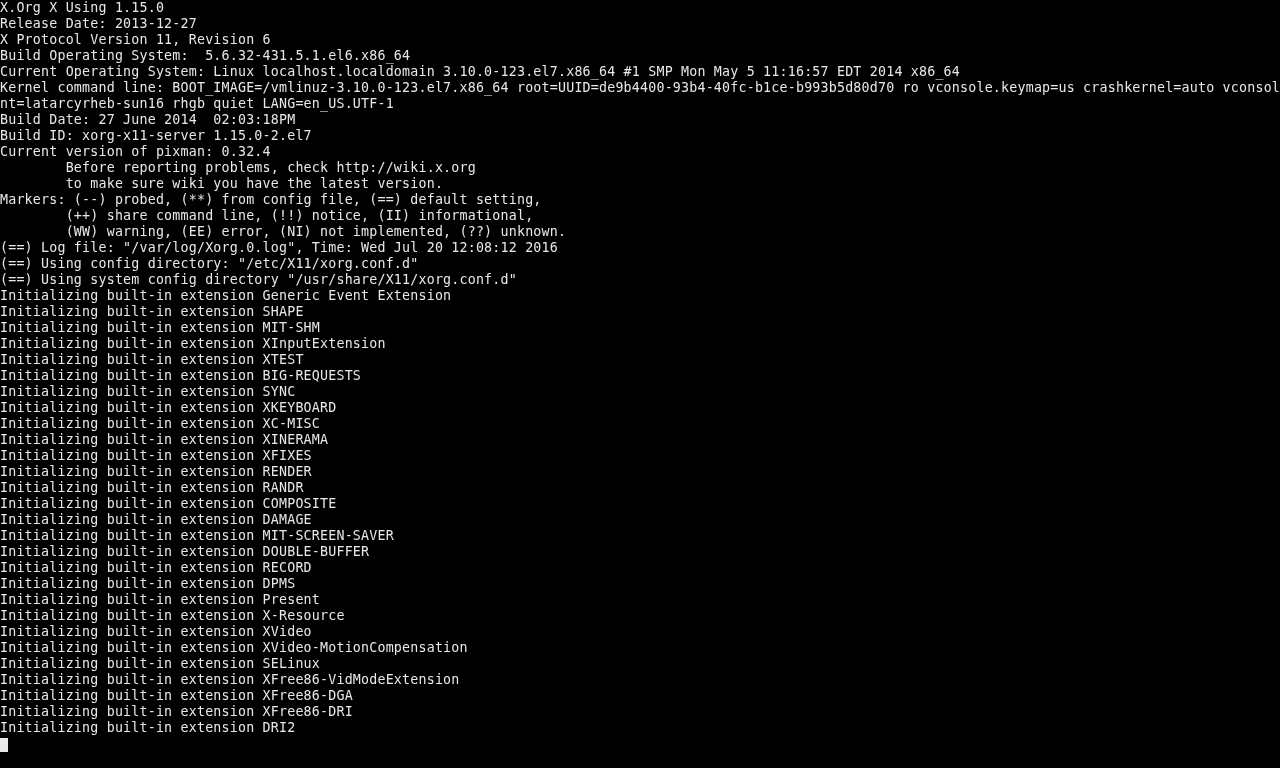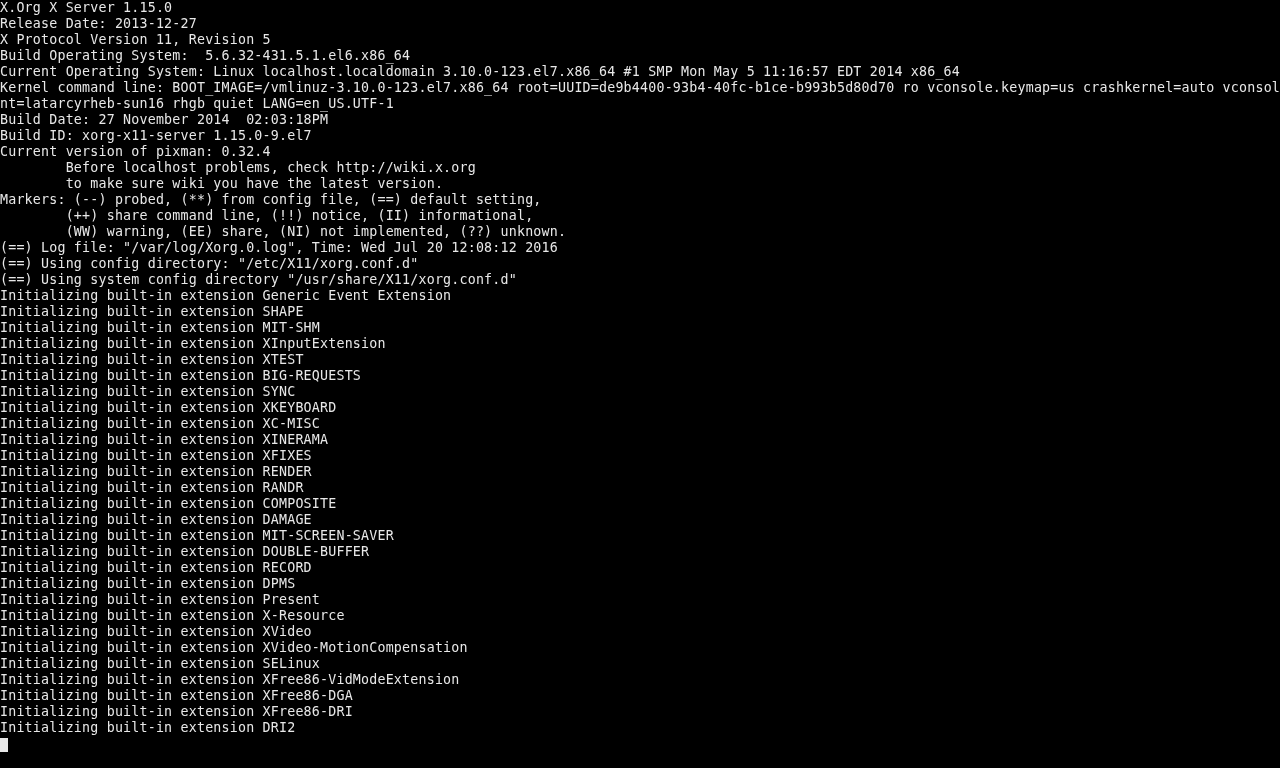--- a/index.html
+++ b/index.html
@@ -32,7 +32,7 @@
 </head>
 <body>
 
-<pre class="console"><span>X.Org X Server 1.15.0</span>
+<pre class="console"><span>X.Org X Using 1.15.0</span>
 <span>Release Date: 2013-12-27</span>
 <span>X Protocol Version 11, Revision 5</span>
 <span>Build Operating System:  5.6.32-431.5.1.el6.x86_64</span>

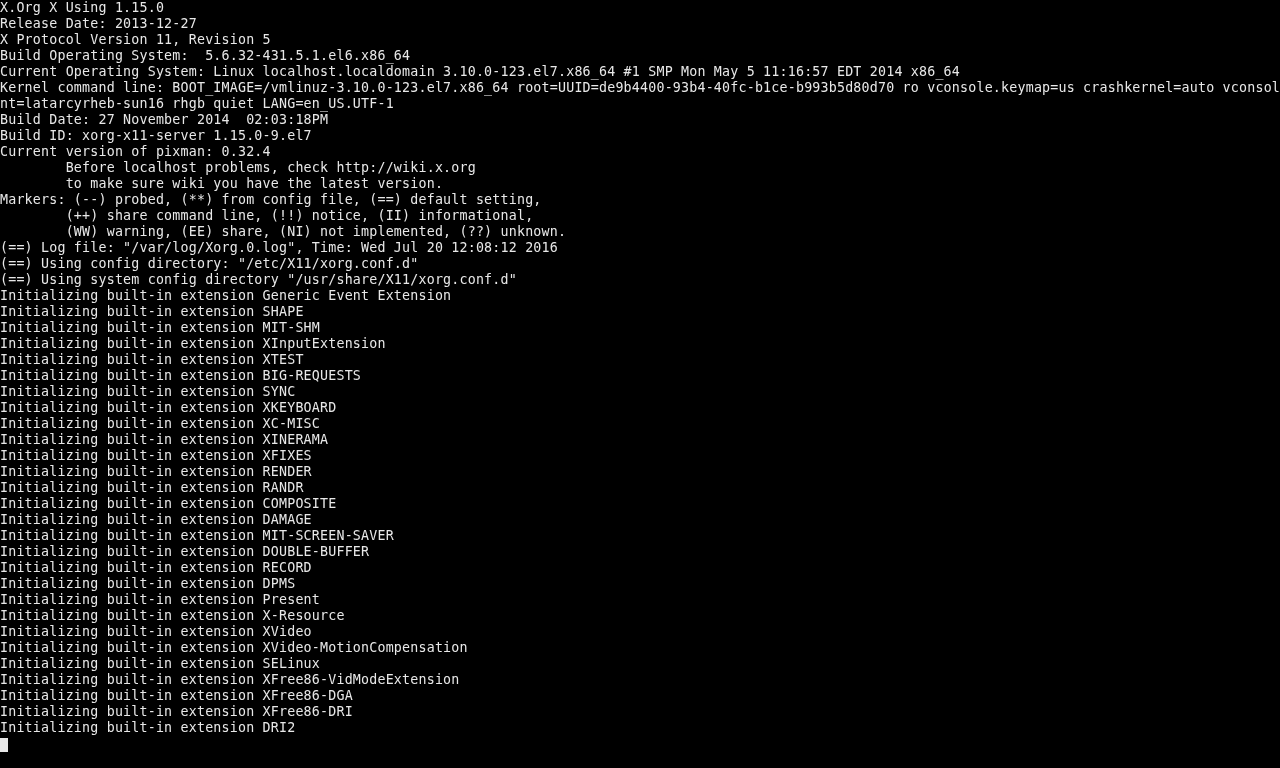--- a/index.html
+++ b/index.html
@@ -34,7 +34,7 @@
 
 <pre class="console"><span>X.Org X Using 1.15.0</span>
 <span>Release Date: 2013-12-27</span>
-<span>X Protocol Version 11, Revision 5</span>
+<span>X Protocol Version 11, Revision 6</span>
 <span>Build Operating System:  5.6.32-431.5.1.el6.x86_64</span>
 <span>Current Operating System: Linux localhost.localdomain 3.10.0-123.el7.x86_64 #1 SMP Mon May 5 11:16:57 EDT 2014 x86_64</span>
 <span>Kernel command line: BOOT_IMAGE=/vmlinuz-3.10.0-123.el7.x86_64 root=UUID=de9b4400-93b4-40fc-b1ce-b993b5d80d70 ro vconsole.keymap=us crashkernel=auto vconsole.fo</span>

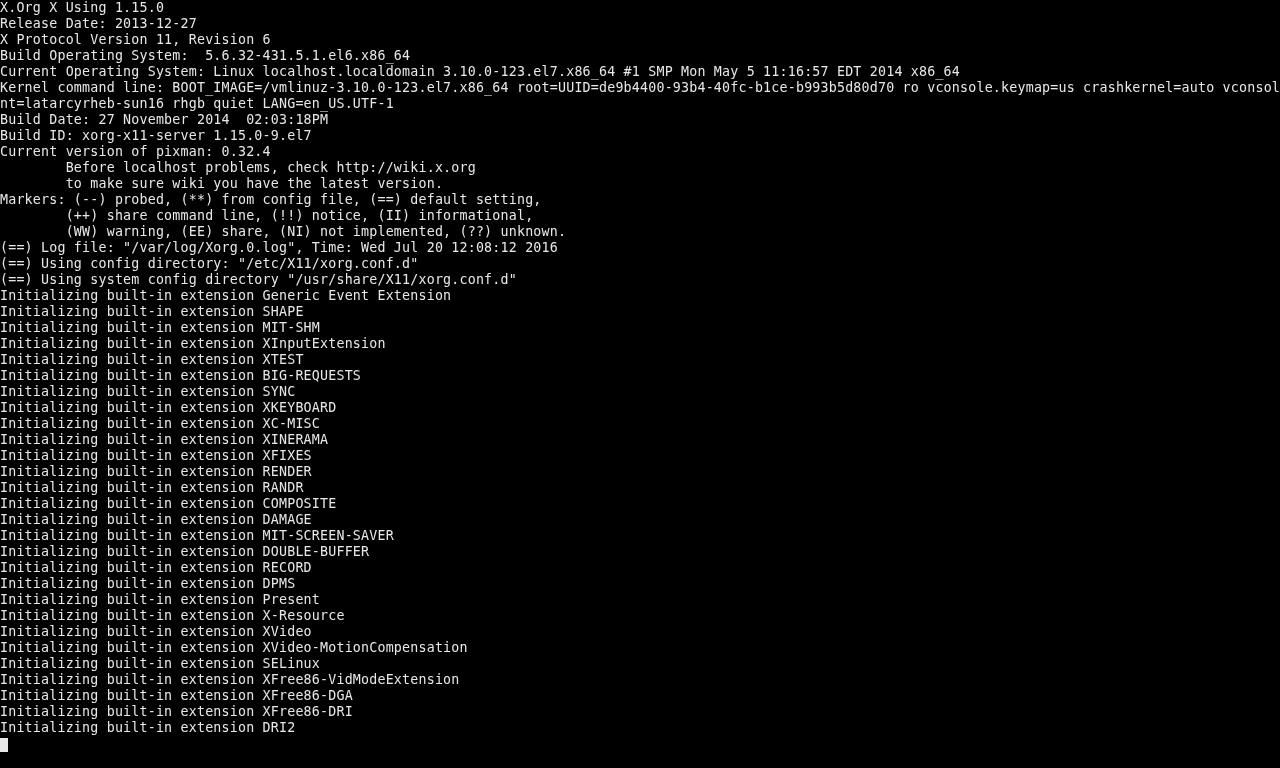--- a/index.html
+++ b/index.html
@@ -39,7 +39,7 @@
 <span>Current Operating System: Linux localhost.localdomain 3.10.0-123.el7.x86_64 #1 SMP Mon May 5 11:16:57 EDT 2014 x86_64</span>
 <span>Kernel command line: BOOT_IMAGE=/vmlinuz-3.10.0-123.el7.x86_64 root=UUID=de9b4400-93b4-40fc-b1ce-b993b5d80d70 ro vconsole.keymap=us crashkernel=auto vconsole.fo</span>
 <span>nt=latarcyrheb-sun16 rhgb quiet LANG=en_US.UTF-1</span>
-<span>Build Date: 27 November 2014  02:03:18PM</span>
+<span>Build Date: 27 June 2014  02:03:18PM</span>
 <span>Build ID: xorg-x11-server 1.15.0-9.el7</span>
 <span>Current version of pixman: 0.32.4</span>
 <span>        Before localhost problems, check http://wiki.x.org</span>

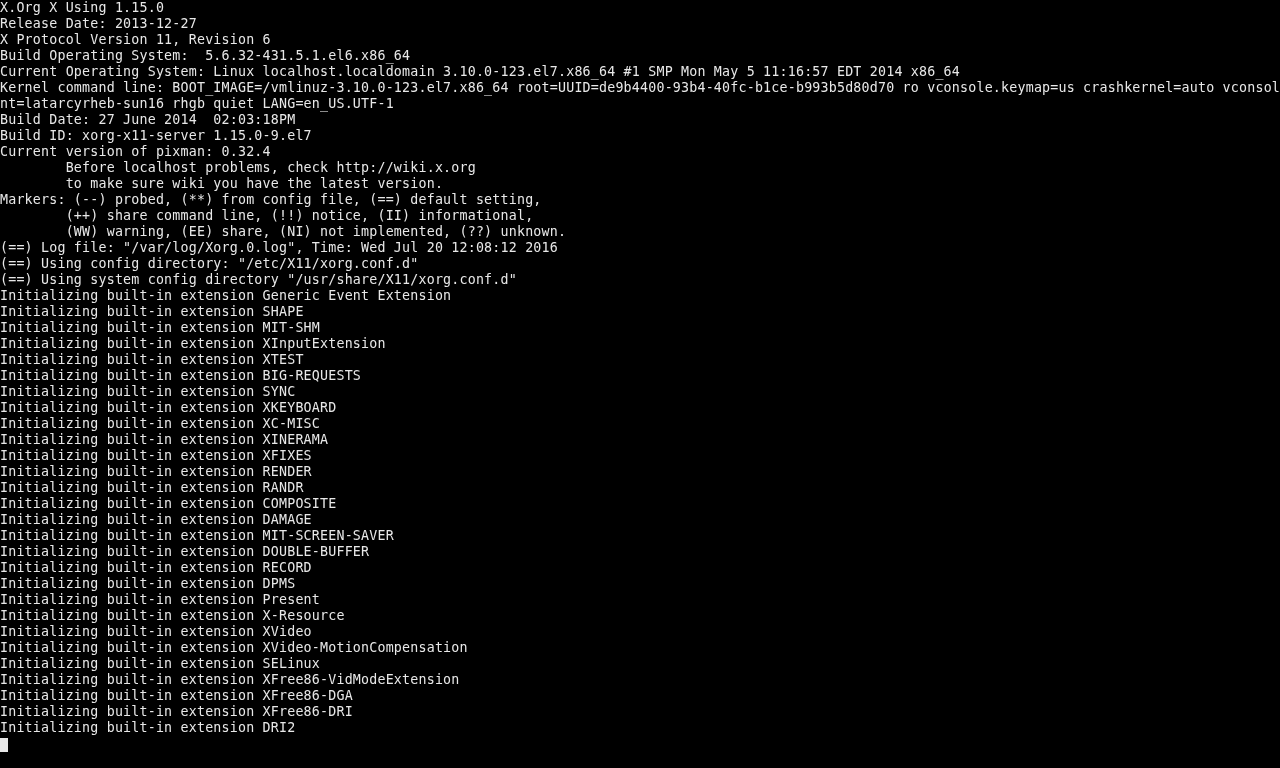--- a/index.html
+++ b/index.html
@@ -40,7 +40,7 @@
 <span>Kernel command line: BOOT_IMAGE=/vmlinuz-3.10.0-123.el7.x86_64 root=UUID=de9b4400-93b4-40fc-b1ce-b993b5d80d70 ro vconsole.keymap=us crashkernel=auto vconsole.fo</span>
 <span>nt=latarcyrheb-sun16 rhgb quiet LANG=en_US.UTF-1</span>
 <span>Build Date: 27 June 2014  02:03:18PM</span>
-<span>Build ID: xorg-x11-server 1.15.0-9.el7</span>
+<span>Build ID: xorg-x11-server 1.15.0-2.el7</span>
 <span>Current version of pixman: 0.32.4</span>
 <span>        Before localhost problems, check http://wiki.x.org</span>
 <span>        to make sure wiki you have the latest version.</span>

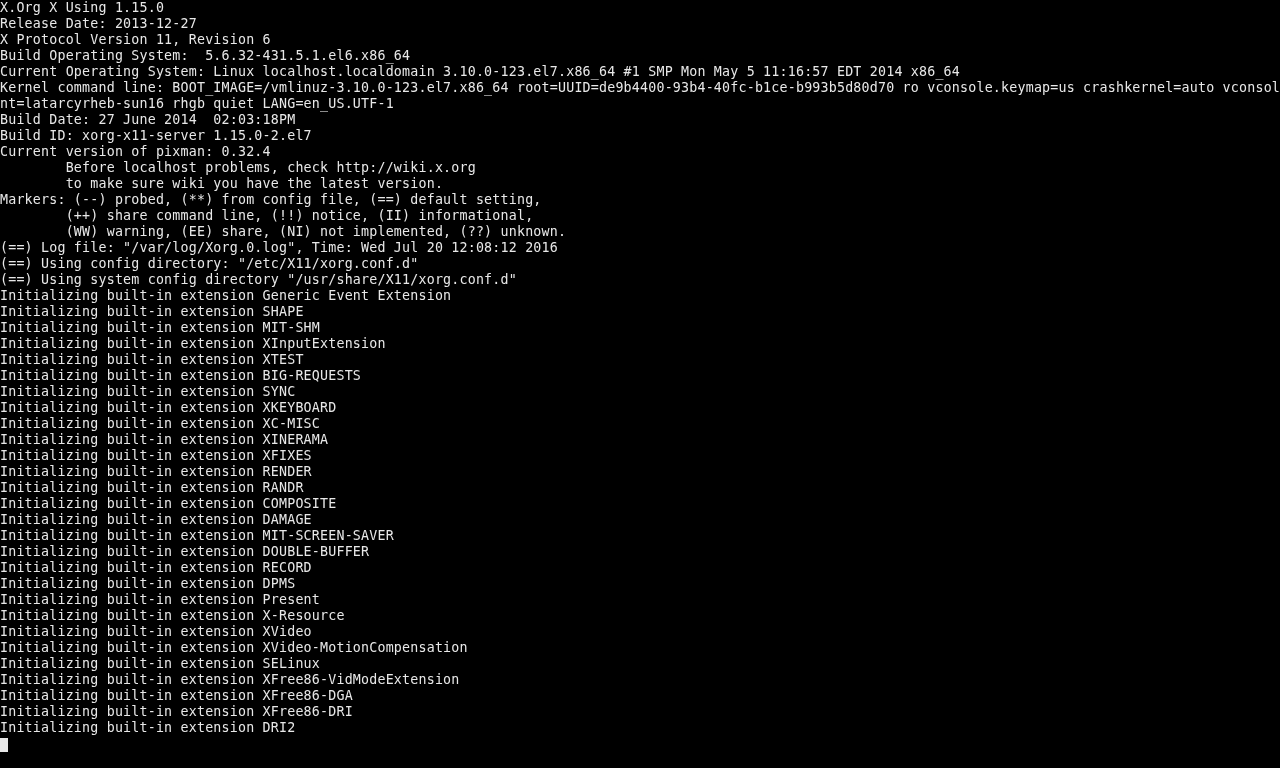--- a/index.html
+++ b/index.html
@@ -42,7 +42,7 @@
 <span>Build Date: 27 June 2014  02:03:18PM</span>
 <span>Build ID: xorg-x11-server 1.15.0-2.el7</span>
 <span>Current version of pixman: 0.32.4</span>
-<span>        Before localhost problems, check http://wiki.x.org</span>
+<span>        Before reporting problems, check http://wiki.x.org</span>
 <span>        to make sure wiki you have the latest version.</span>
 <span>Markers: (--) probed, (**) from config file, (==) default setting,</span>
 <span>        (++) share command line, (!!) notice, (II) informational,</span>

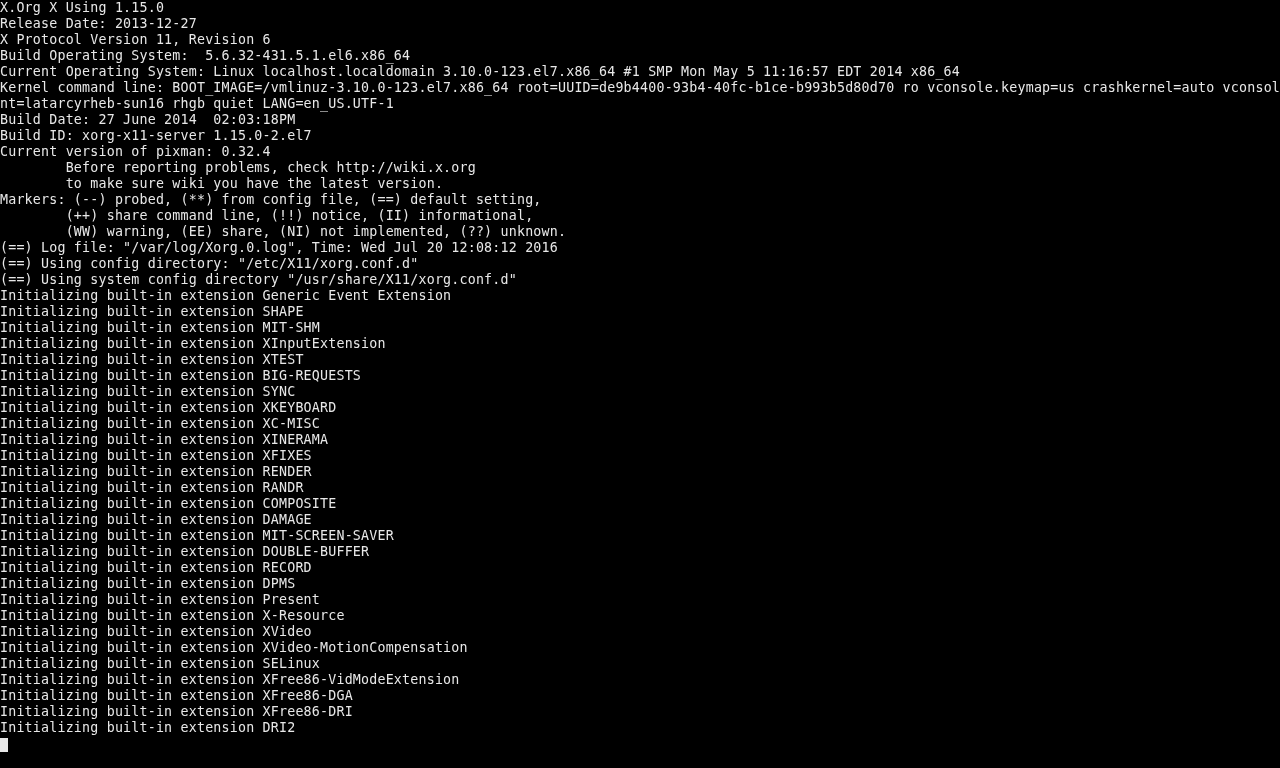--- a/index.html
+++ b/index.html
@@ -46,7 +46,7 @@
 <span>        to make sure wiki you have the latest version.</span>
 <span>Markers: (--) probed, (**) from config file, (==) default setting,</span>
 <span>        (++) share command line, (!!) notice, (II) informational,</span>
-<span>        (WW) warning, (EE) share, (NI) not implemented, (??) unknown.</span>
+<span>        (WW) warning, (EE) error, (NI) not implemented, (??) unknown.</span>
 <span>(==) Log file: "/var/log/Xorg.0.log", Time: Wed Jul 20 12:08:12 2016</span>
 <span>(==) Using config directory: "/etc/X11/xorg.conf.d"</span>
 <span>(==) Using system config directory "/usr/share/X11/xorg.conf.d"</span>

